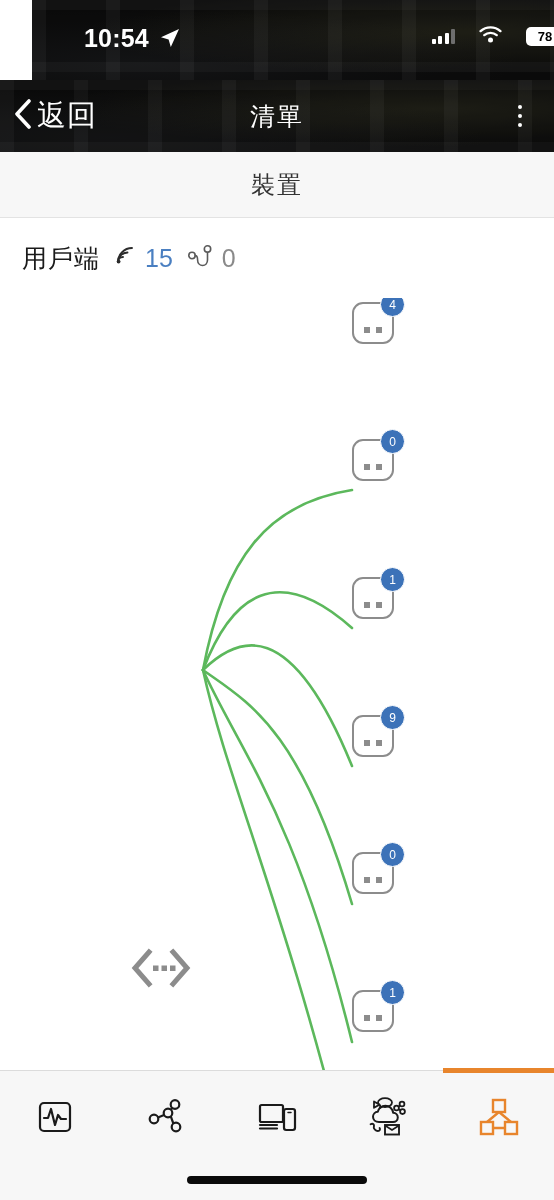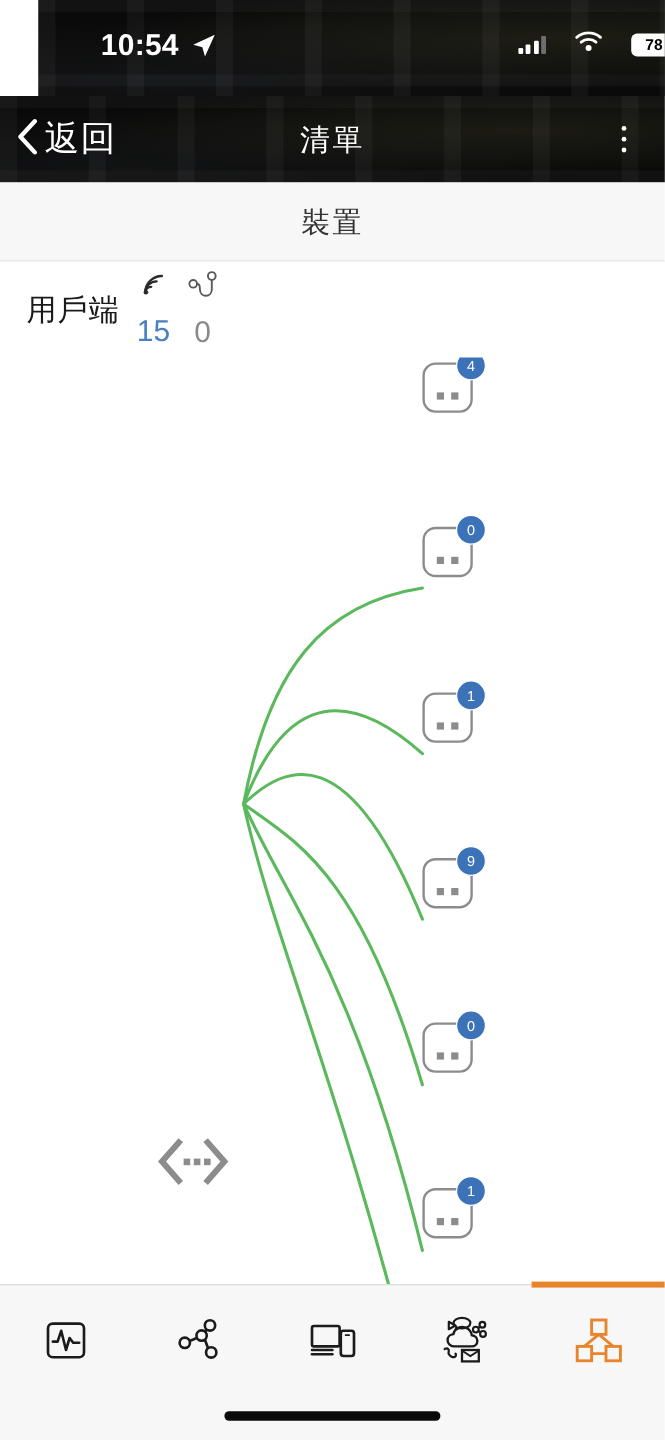--- a/index.html
+++ b/index.html
@@ -96,7 +96,7 @@
     background:#fff;
   }
   .clients-label{ font-size:25px; color:#1a1a1a; letter-spacing:1px; }
-  .cstat{ display:flex; align-items:center; gap:9px;flex-direction:column; }
+  .cstat{ display:flex; gap:9px; }
   .cstat-num{ font-size:25px; }
   .cstat.wireless .cstat-num{ color:#4a7fc1; }
   .cstat.wired .cstat-num{ color:#8a8a8a; }

